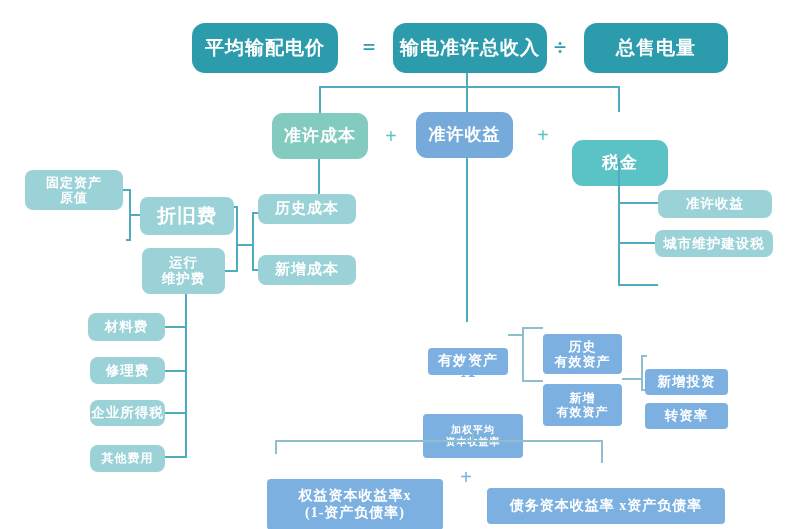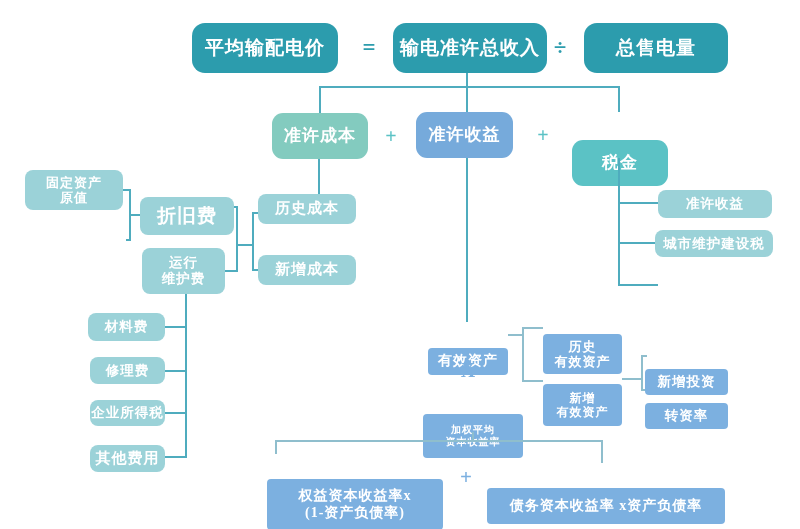--- a/index.html
+++ b/index.html
@@ -83,7 +83,7 @@
   <div class="node cyan" style="left:88px;top:313px;width:77px;height:28px;font-size:13.5px">材料费</div>
   <div class="node cyan" style="left:90px;top:357px;width:75px;height:27px;font-size:13.5px">修理费</div>
   <div class="node cyan" style="left:90px;top:400px;width:75px;height:26px;font-size:13.5px">企业所得税</div>
-  <div class="node cyan" style="left:90px;top:445px;width:75px;height:27px;font-size:15px">其他费用</div>
+  <div class="node cyan" style="left:90px;top:445px;width:75px;height:27px;font-size:12px">其他费用</div>
 
   <div class="vl" style="left:618px;top:158px;height:128px"></div>
   <div class="hl" style="left:618px;top:202px;width:40px"></div>

